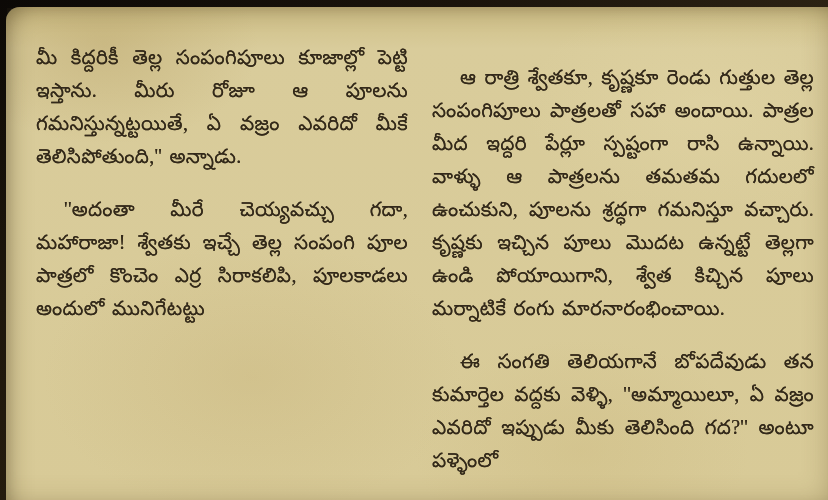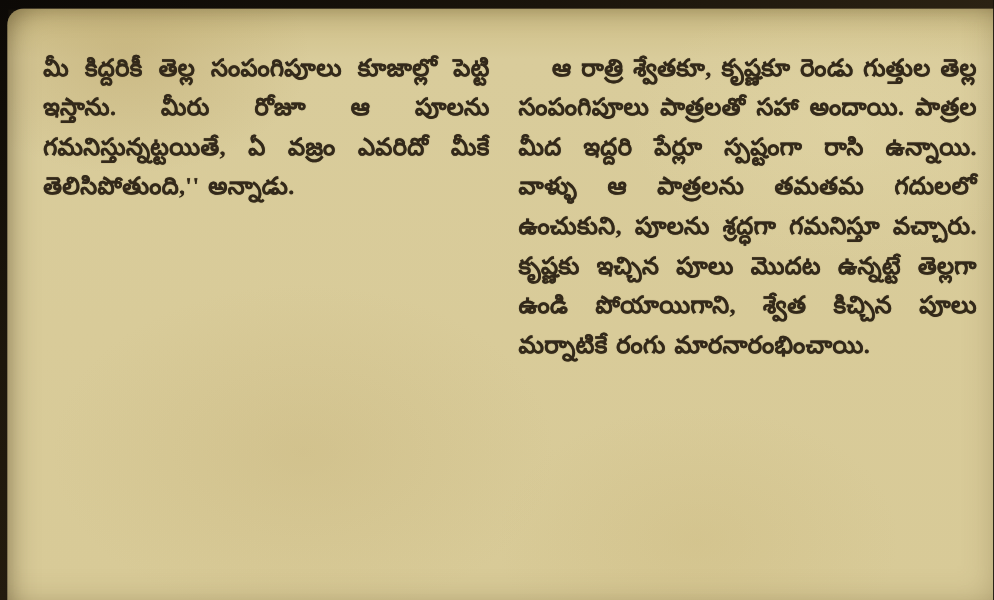--- a/index.html
+++ b/index.html
@@ -14,7 +14,6 @@
     overflow: hidden;
     background: var(--edge-color, #14100a);
     font-family: "Liberation Serif", "DejaVu Serif", serif;
-    font-weight: bold;
   }
   
   .edge-top {

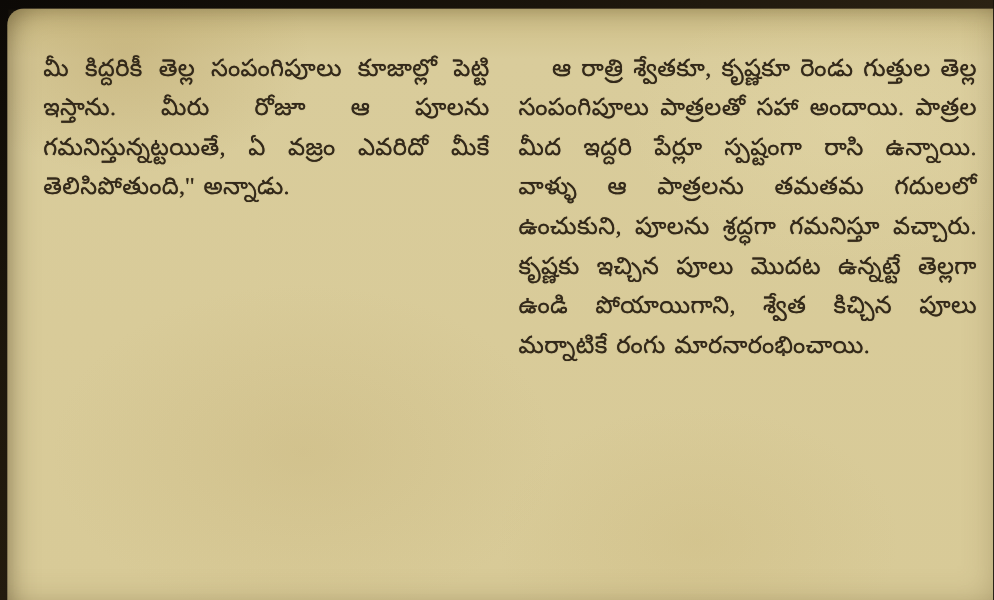--- a/index.html
+++ b/index.html
@@ -59,7 +59,7 @@
   .col-right { left: 426px; width: 382px; }
   .para { margin: 0; }
   .para + .para { margin-top: 7px; }
-  .para.indent { text-indent: 28px; }
+  .para.indent { text-indent: 28px; margin-top: 20px; }
 </style>
 </head>
 <body>

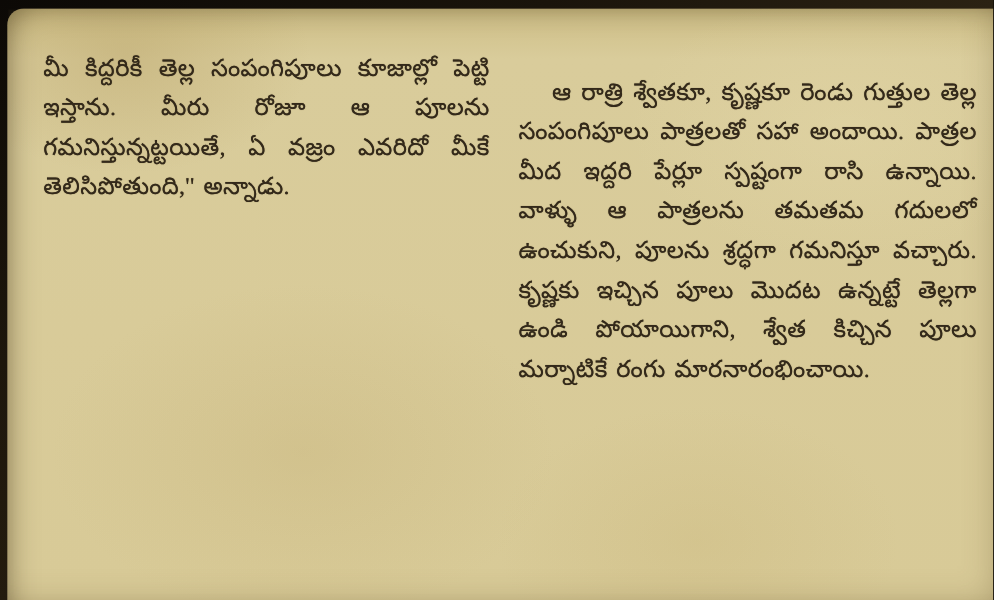--- a/index.html
+++ b/index.html
@@ -72,6 +72,7 @@
 
     <div class="col col-left">
       <p class="para">మీ కిద్దరికీ తెల్ల సంపంగిపూలు కూజాల్లో పెట్టి ఇస్తాను. మీరు రోజూ ఆ పూలను గమనిస్తున్నట్టయితే, ఏ వజ్రం ఎవరిదో మీకే తెలిసిపోతుంది,'' అన్నాడు.</p>
+      <p class="para indent">''అదంతా మీరే చెయ్యవచ్చు గదా, మహారాజా! శ్వేతకు ఇచ్చే తెల్ల సంపంగి పూల పాత్రలో కొంచెం ఎర్ర సిరాకలిపి, పూలకాడలు అందులో మునిగేటట్టు</p>
     </div>
 
     <div class="col col-right">

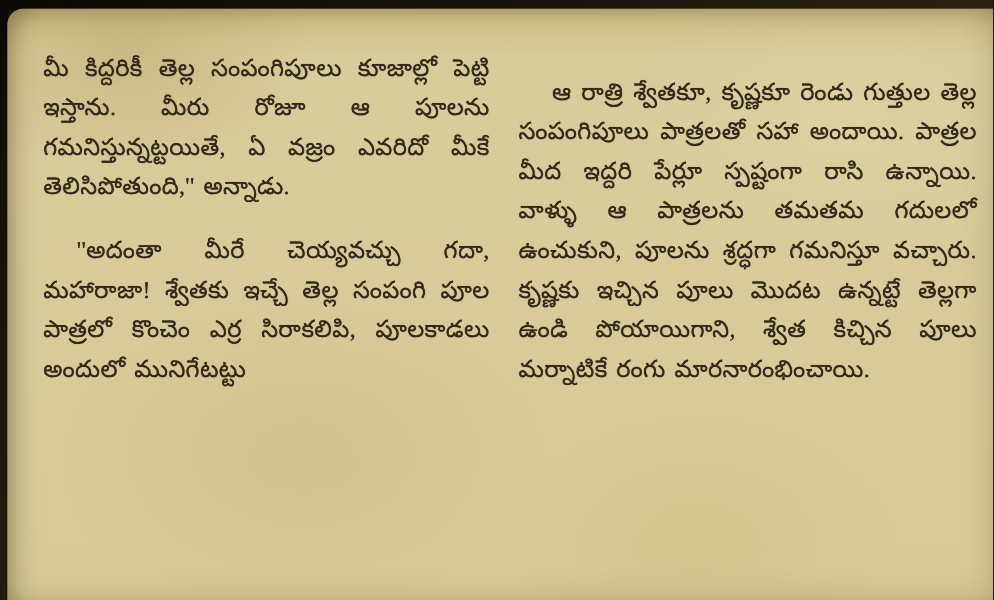--- a/index.html
+++ b/index.html
@@ -77,6 +77,7 @@
 
     <div class="col col-right">
       <p class="para indent">ఆ రాత్రి శ్వేతకూ, కృష్ణకూ రెండు గుత్తుల తెల్ల సంపంగిపూలు పాత్రలతో సహా అందాయి. పాత్రల మీద ఇద్దరి పేర్లూ స్పష్టంగా రాసి ఉన్నాయి. వాళ్ళు ఆ పాత్రలను తమతమ గదులలో ఉంచుకుని, పూలను శ్రద్ధగా గమనిస్తూ వచ్చారు. కృష్ణకు ఇచ్చిన పూలు మొదట ఉన్నట్టే తెల్లగా ఉండి పోయాయిగాని, శ్వేత కిచ్చిన పూలు మర్నాటికే రంగు మారనారంభించాయి.</p>
+      <p class="para indent">ఈ సంగతి తెలియగానే బోపదేవుడు తన కుమార్తెల వద్దకు వెళ్ళి, ''అమ్మాయిలూ, ఏ వజ్రం ఎవరిదో ఇప్పుడు మీకు తెలిసింది గద?'' అంటూ పళ్ళెంలో</p>
     </div>
 
   </div>

